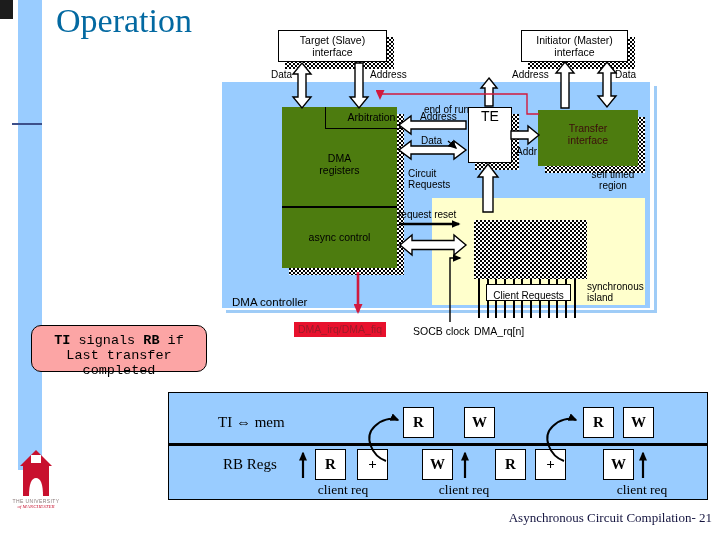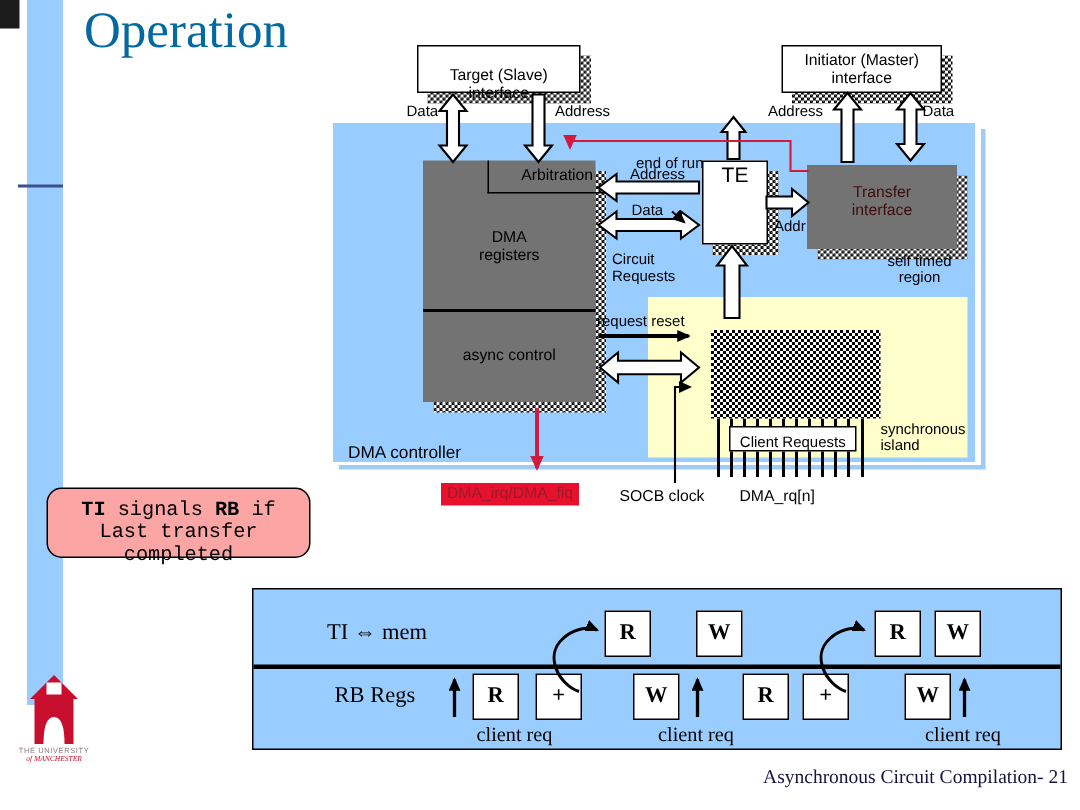--- a/index.html
+++ b/index.html
@@ -42,7 +42,7 @@
               background:repeating-linear-gradient(90deg,#000 0,#000 2px,transparent 2px,transparent 8.7px);"></div>
 
   <div class="abs checker" style="left:285px;top:37px;width:109px;height:32px;"></div>
-  <div class="abs wbox tc lbl2" style="left:278px;top:30px;width:109px;height:32px;padding-top:13px;">
+  <div class="abs wbox tc lbl2" style="left:278px;top:30px;width:109px;height:32px;padding-top:3px;">
     <div>Target (Slave)</div>
     <div>interface</div>
   </div>

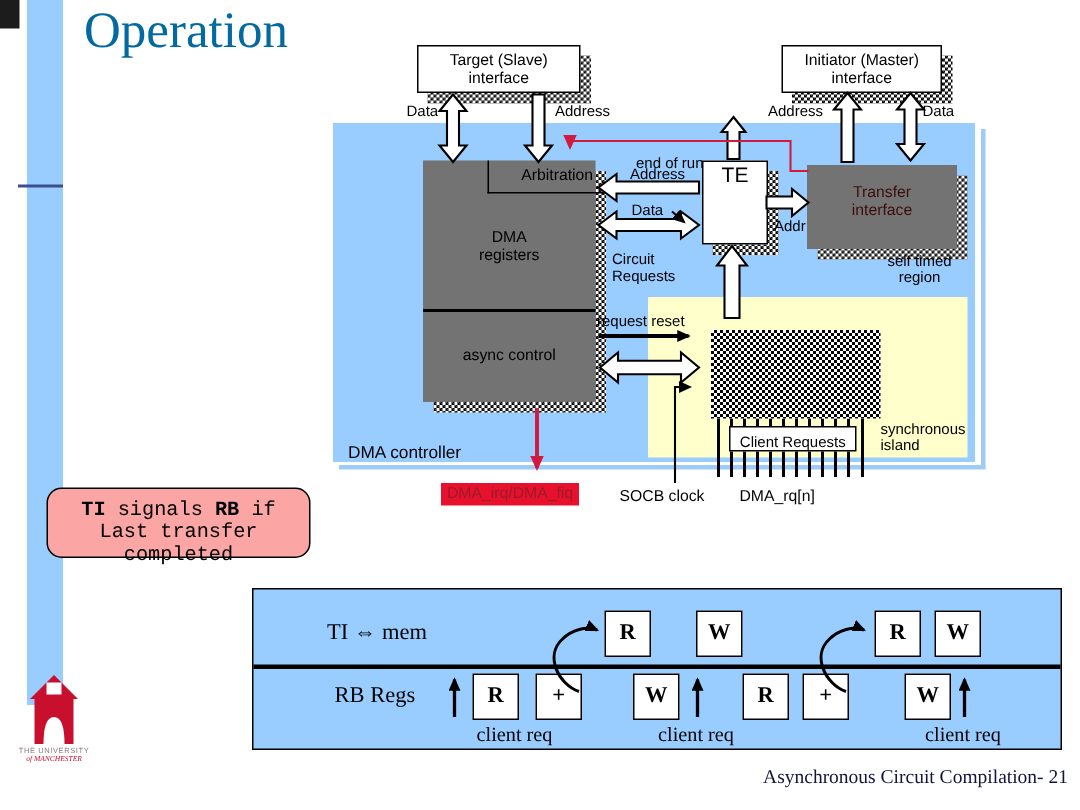--- a/index.html
+++ b/index.html
@@ -11,7 +11,7 @@
       linear-gradient(45deg,#000 25%,#fff 25%,#fff 75%,#000 75%);
     background-size:4px 4px;background-position:0 0,2px 2px;}
   .wbox{background:#fff;border:1.3px solid #000;box-sizing:border-box;}
-  .redbg{background:#737373;}
+  .redbg{background:#4d7c0f;}
   .lbl{font-size:10px;line-height:11px;color:#000;white-space:nowrap;}
   .lbl2{font-size:10.5px;line-height:12px;color:#000;}
   .tc{text-align:center;}

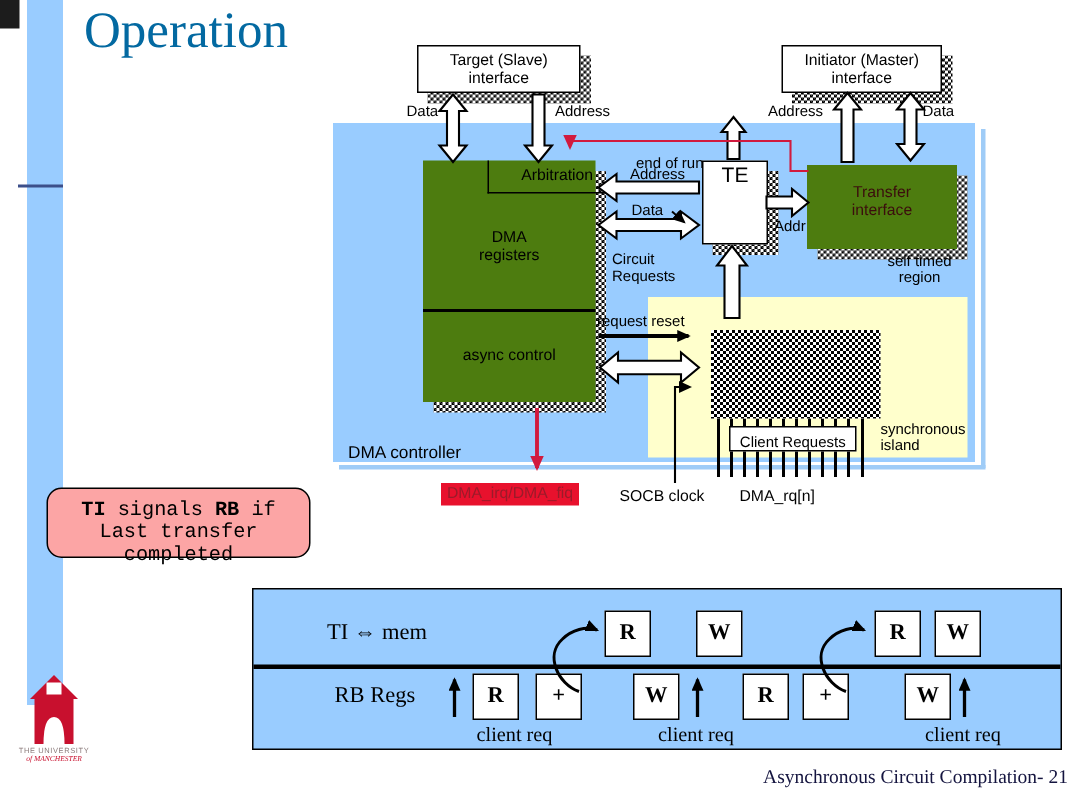--- a/index.html
+++ b/index.html
@@ -106,7 +106,7 @@
   <div class="abs" style="left:232px;top:296px;font-size:11.5px;font-weight:normal;color:#000;">DMA controller</div>
   <div class="abs" style="left:294px;top:322px;background:#e8112d;color:#9b1b2a;font-size:10.5px;padding:1px 4px 2px 4px;">DMA_irq/DMA_fiq</div>
   <div class="abs lbl2" style="left:413px;top:325px;">SOCB clock</div>
-  <div class="abs lbl2" style="left:493px;top:325px;">DMA_rq[n]</div>
+  <div class="abs lbl2" style="left:474px;top:325px;">DMA_rq[n]</div>
 
   <div class="abs serif tc" style="left:31px;top:325px;width:176px;height:47px;background:#fca5a5;border:1.6px solid #000;border-radius:10px;
               font-size:13.5px;color:#000;padding-top:7px;box-sizing:border-box;font-family:Liberation Mono, monospace;">

